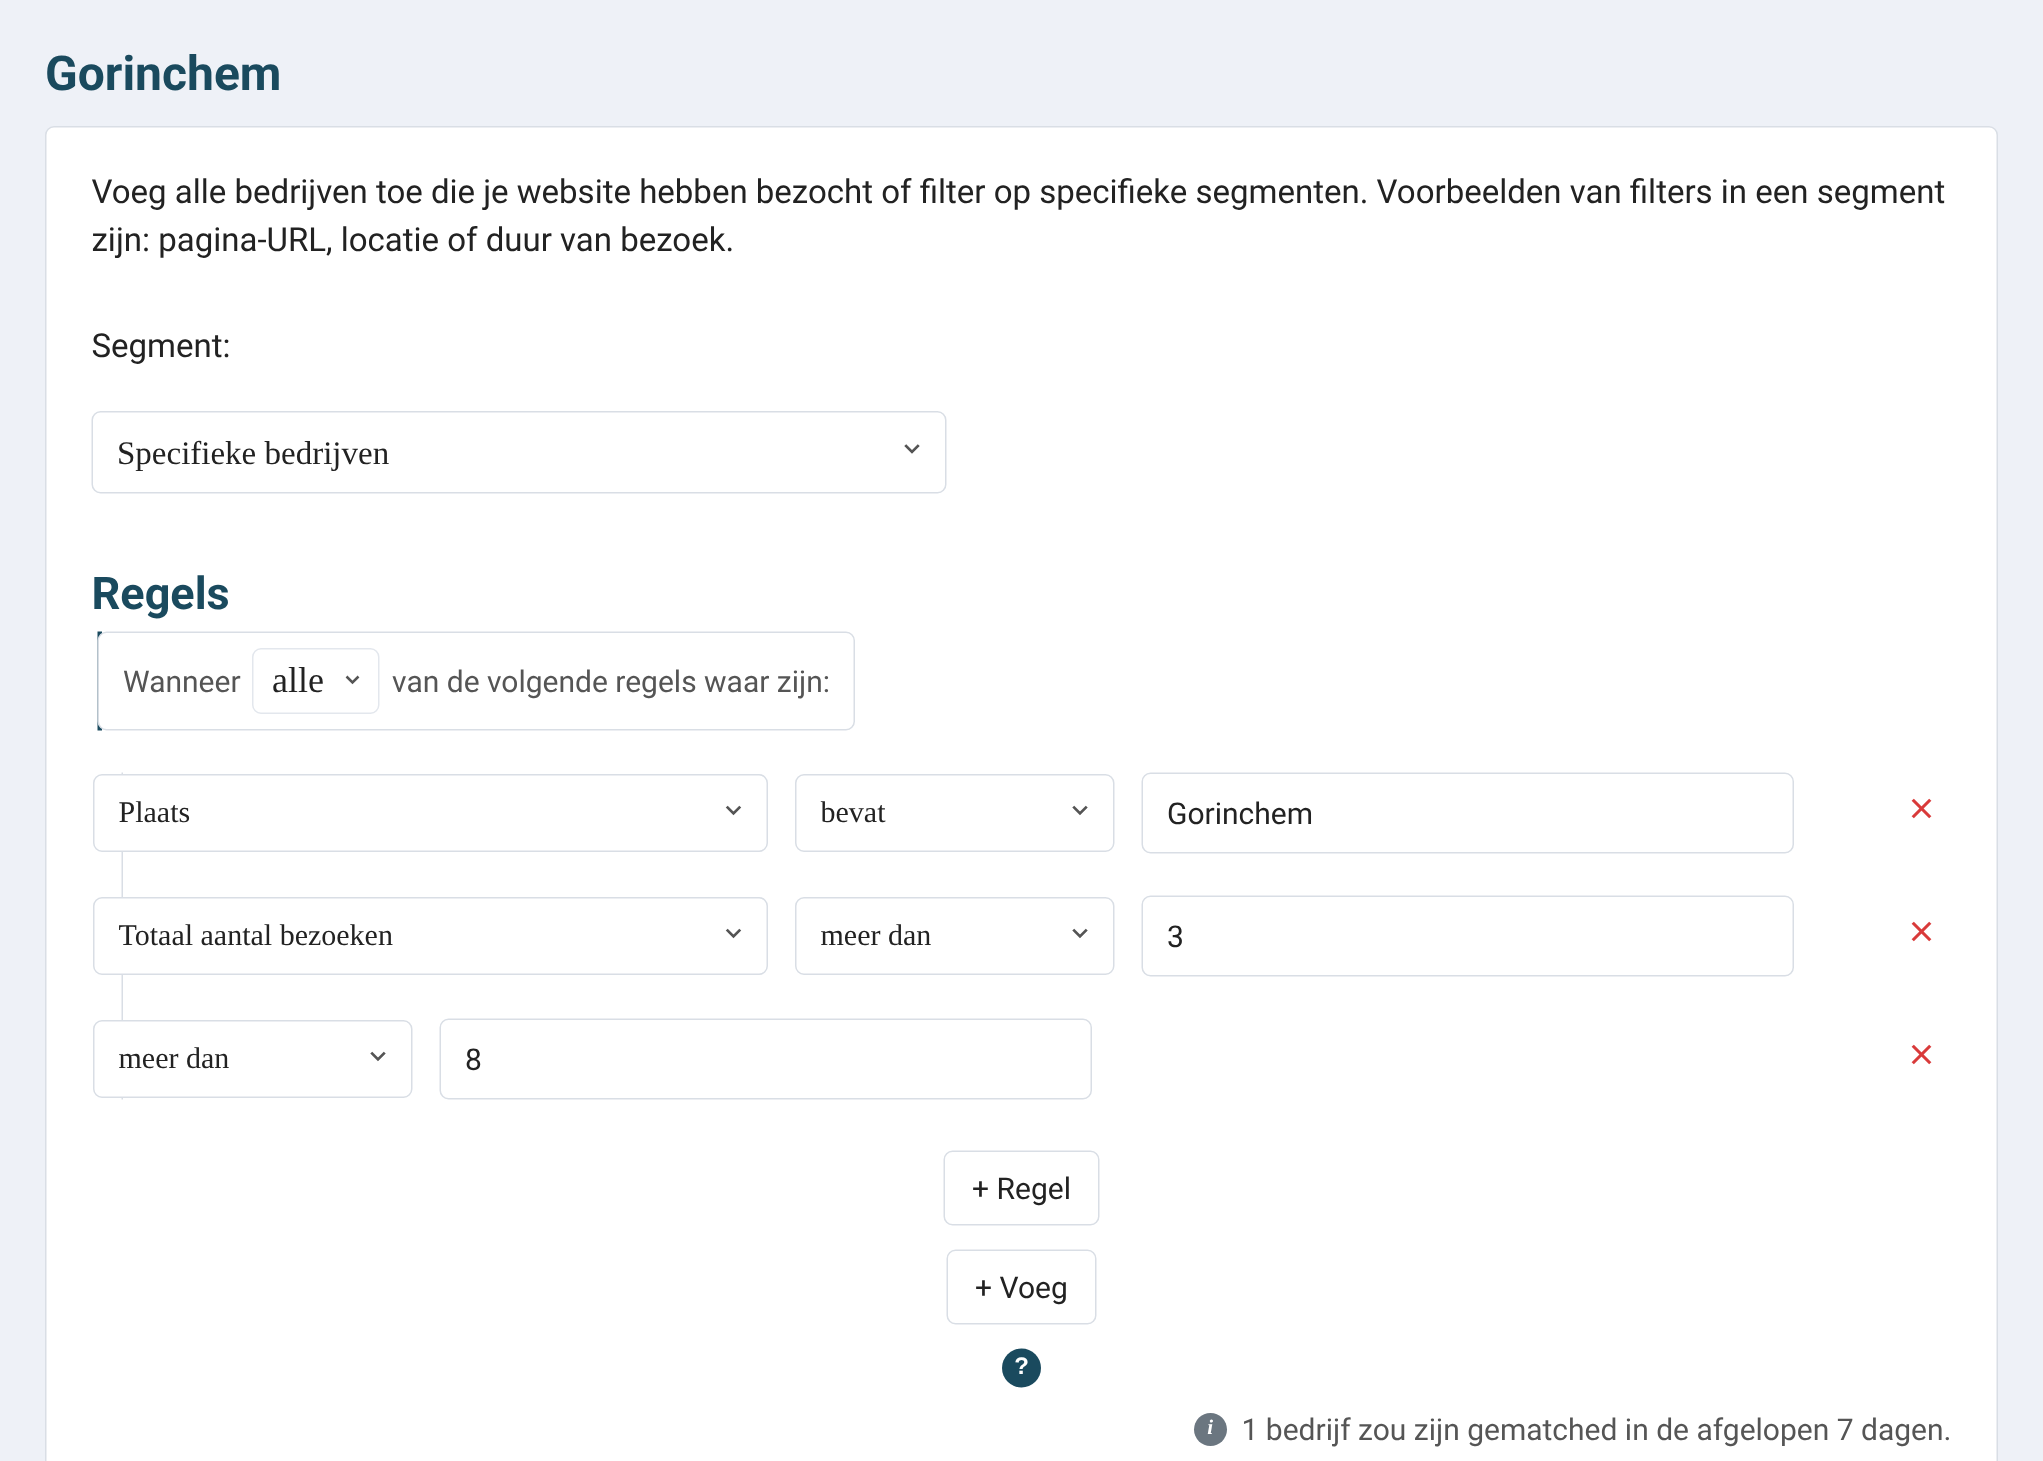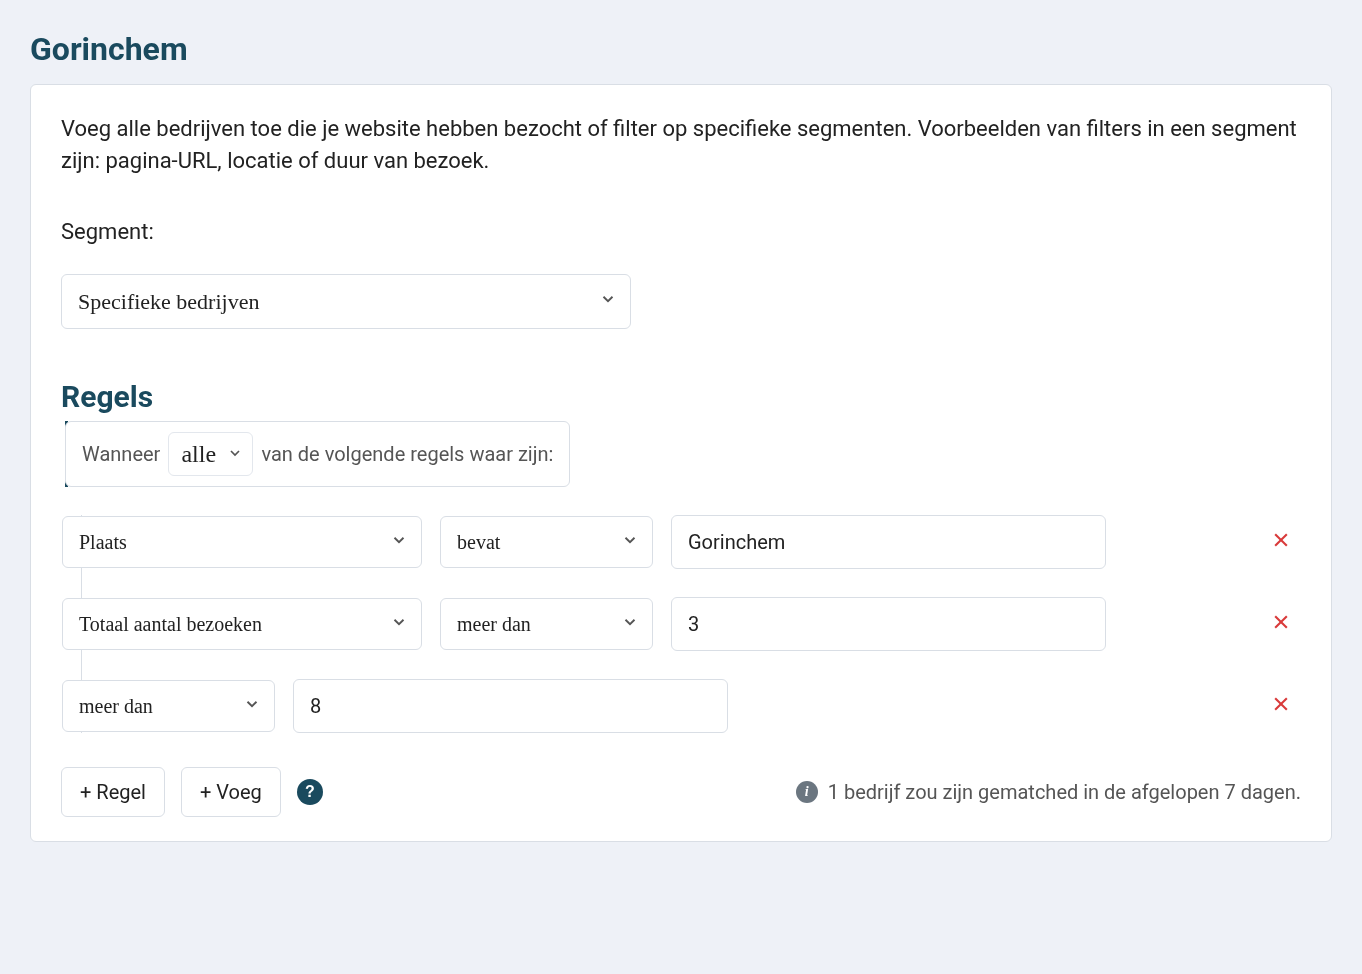--- a/index.html
+++ b/index.html
@@ -109,7 +109,7 @@
       margin-left: -20px;
     }
     .rule-row .select-wrap, .rule-row .text-input-wrap { position: relative; }
-    .field-select  { width: 360px; }
+    .field-select  { width: 450px; }
     .op-select     { width: 213px; }
     .value-input {
       background: #fff;

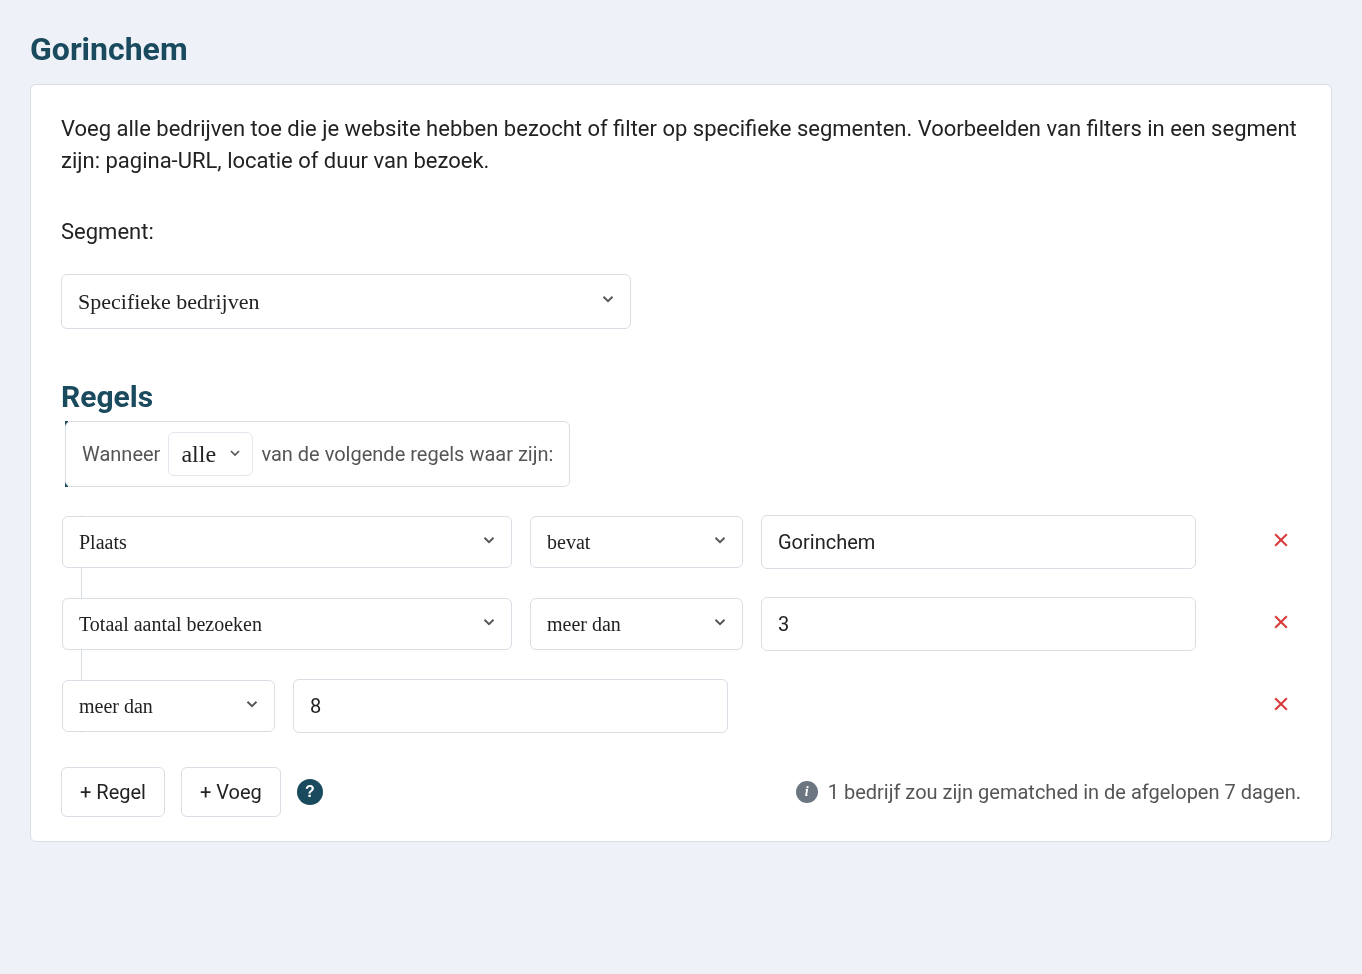--- a/index.html
+++ b/index.html
@@ -139,6 +139,7 @@
       align-items: center;
       gap: 16px;
       margin-top: 34px;
+      flex-direction: column;
     }
     .outline-btn {
       display: inline-flex;

